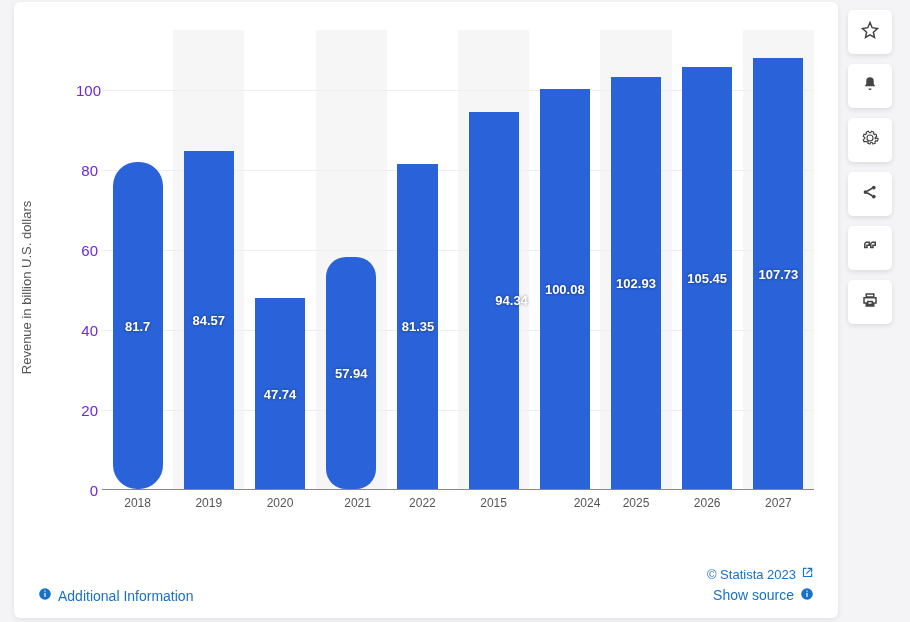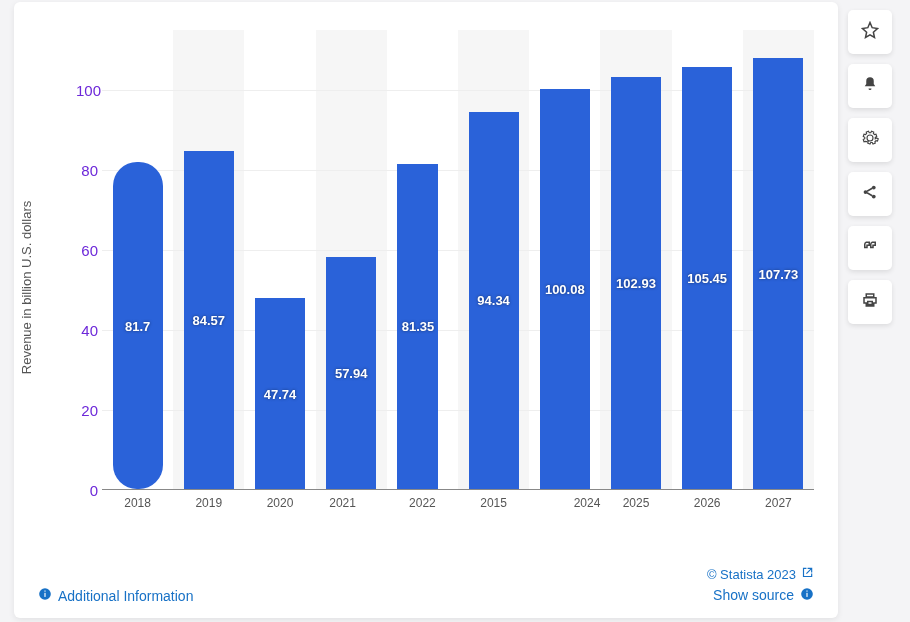--- a/index.html
+++ b/index.html
@@ -181,7 +181,7 @@
         <div class="bar" style="left: 295.48px; width: 41px; height: 325.4px;">
           <div class="bar-label">81.35</div>
         </div>
-        <div class="bar" style="left: 366.68px; width: 49.84px; height: 377.36px;">
+        <div class="bar" style="left: 366.68px; width: 49.84px; height: 377.36px; padding-left: 18px;">
           <div class="bar-label">94.34</div>
         </div>
         <div class="bar" style="left: 437.88px; width: 49.84px; height: 400.32px; margin-top: 44px;">

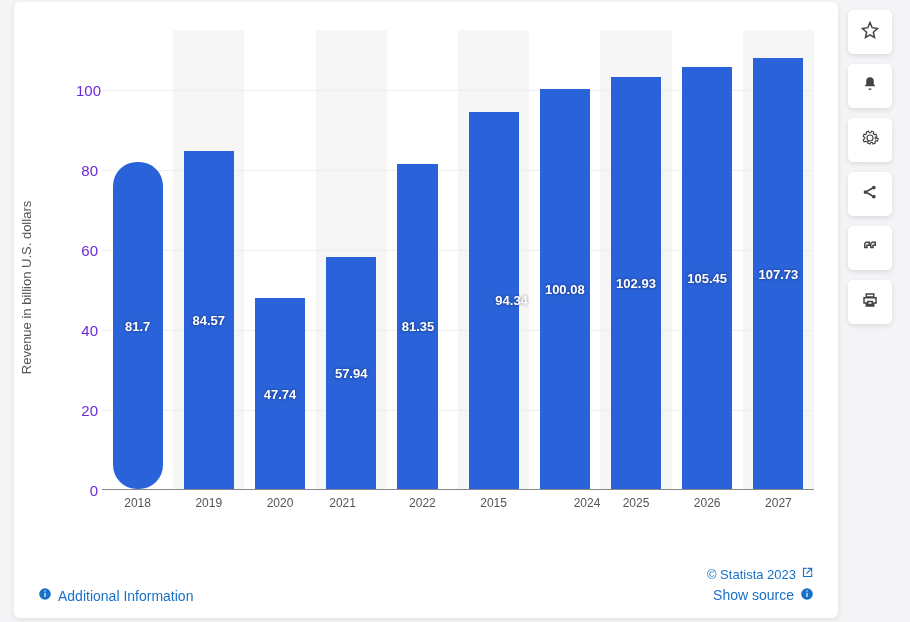--- a/index.html
+++ b/index.html
@@ -175,7 +175,7 @@
         <div class="bar" style="left: 153.08px; width: 49.84px; height: 190.96px;">
           <div class="bar-label">47.74</div>
         </div>
-        <div class="bar" style="left: 224.28px; width: 49.84px; height: 231.76px;">
+        <div class="bar" style="left: 224.28px; width: 49.84px; height: 231.76px; border-radius: 20px;">
           <div class="bar-label">57.94</div>
         </div>
         <div class="bar" style="left: 295.48px; width: 41px; height: 325.4px;">

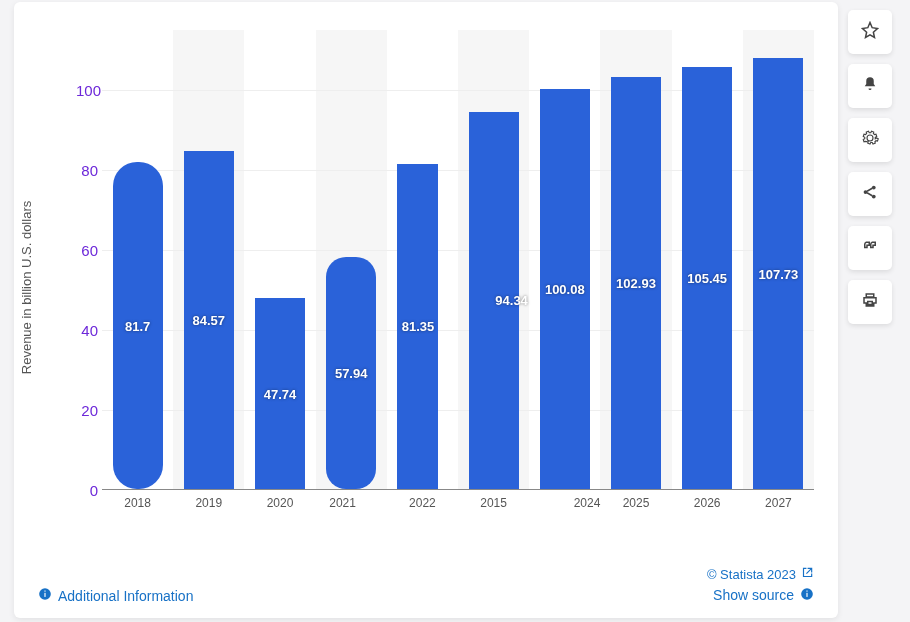--- a/index.html
+++ b/index.html
@@ -202,7 +202,7 @@
         <div class="x-tick" style="left: 64px; width: 71.2px;">2018</div>
         <div class="x-tick" style="left: 135.2px; width: 71.2px;">2019</div>
         <div class="x-tick" style="left: 206.4px; width: 71.2px;">2020</div>
-        <div class="x-tick" style="left: 269px; width: 71.2px;">2021</div>
+        <div class="x-tick" style="left: 284px; width: 71.2px;">2021</div>
         <div class="x-tick" style="left: 348.8px; width: 71.2px;">2022</div>
         <div class="x-tick" style="left: 420px; width: 71.2px;">2015</div>
         <div class="x-tick" style="left: 491.2px; width: 71.2px; text-align: right;">2024</div>

